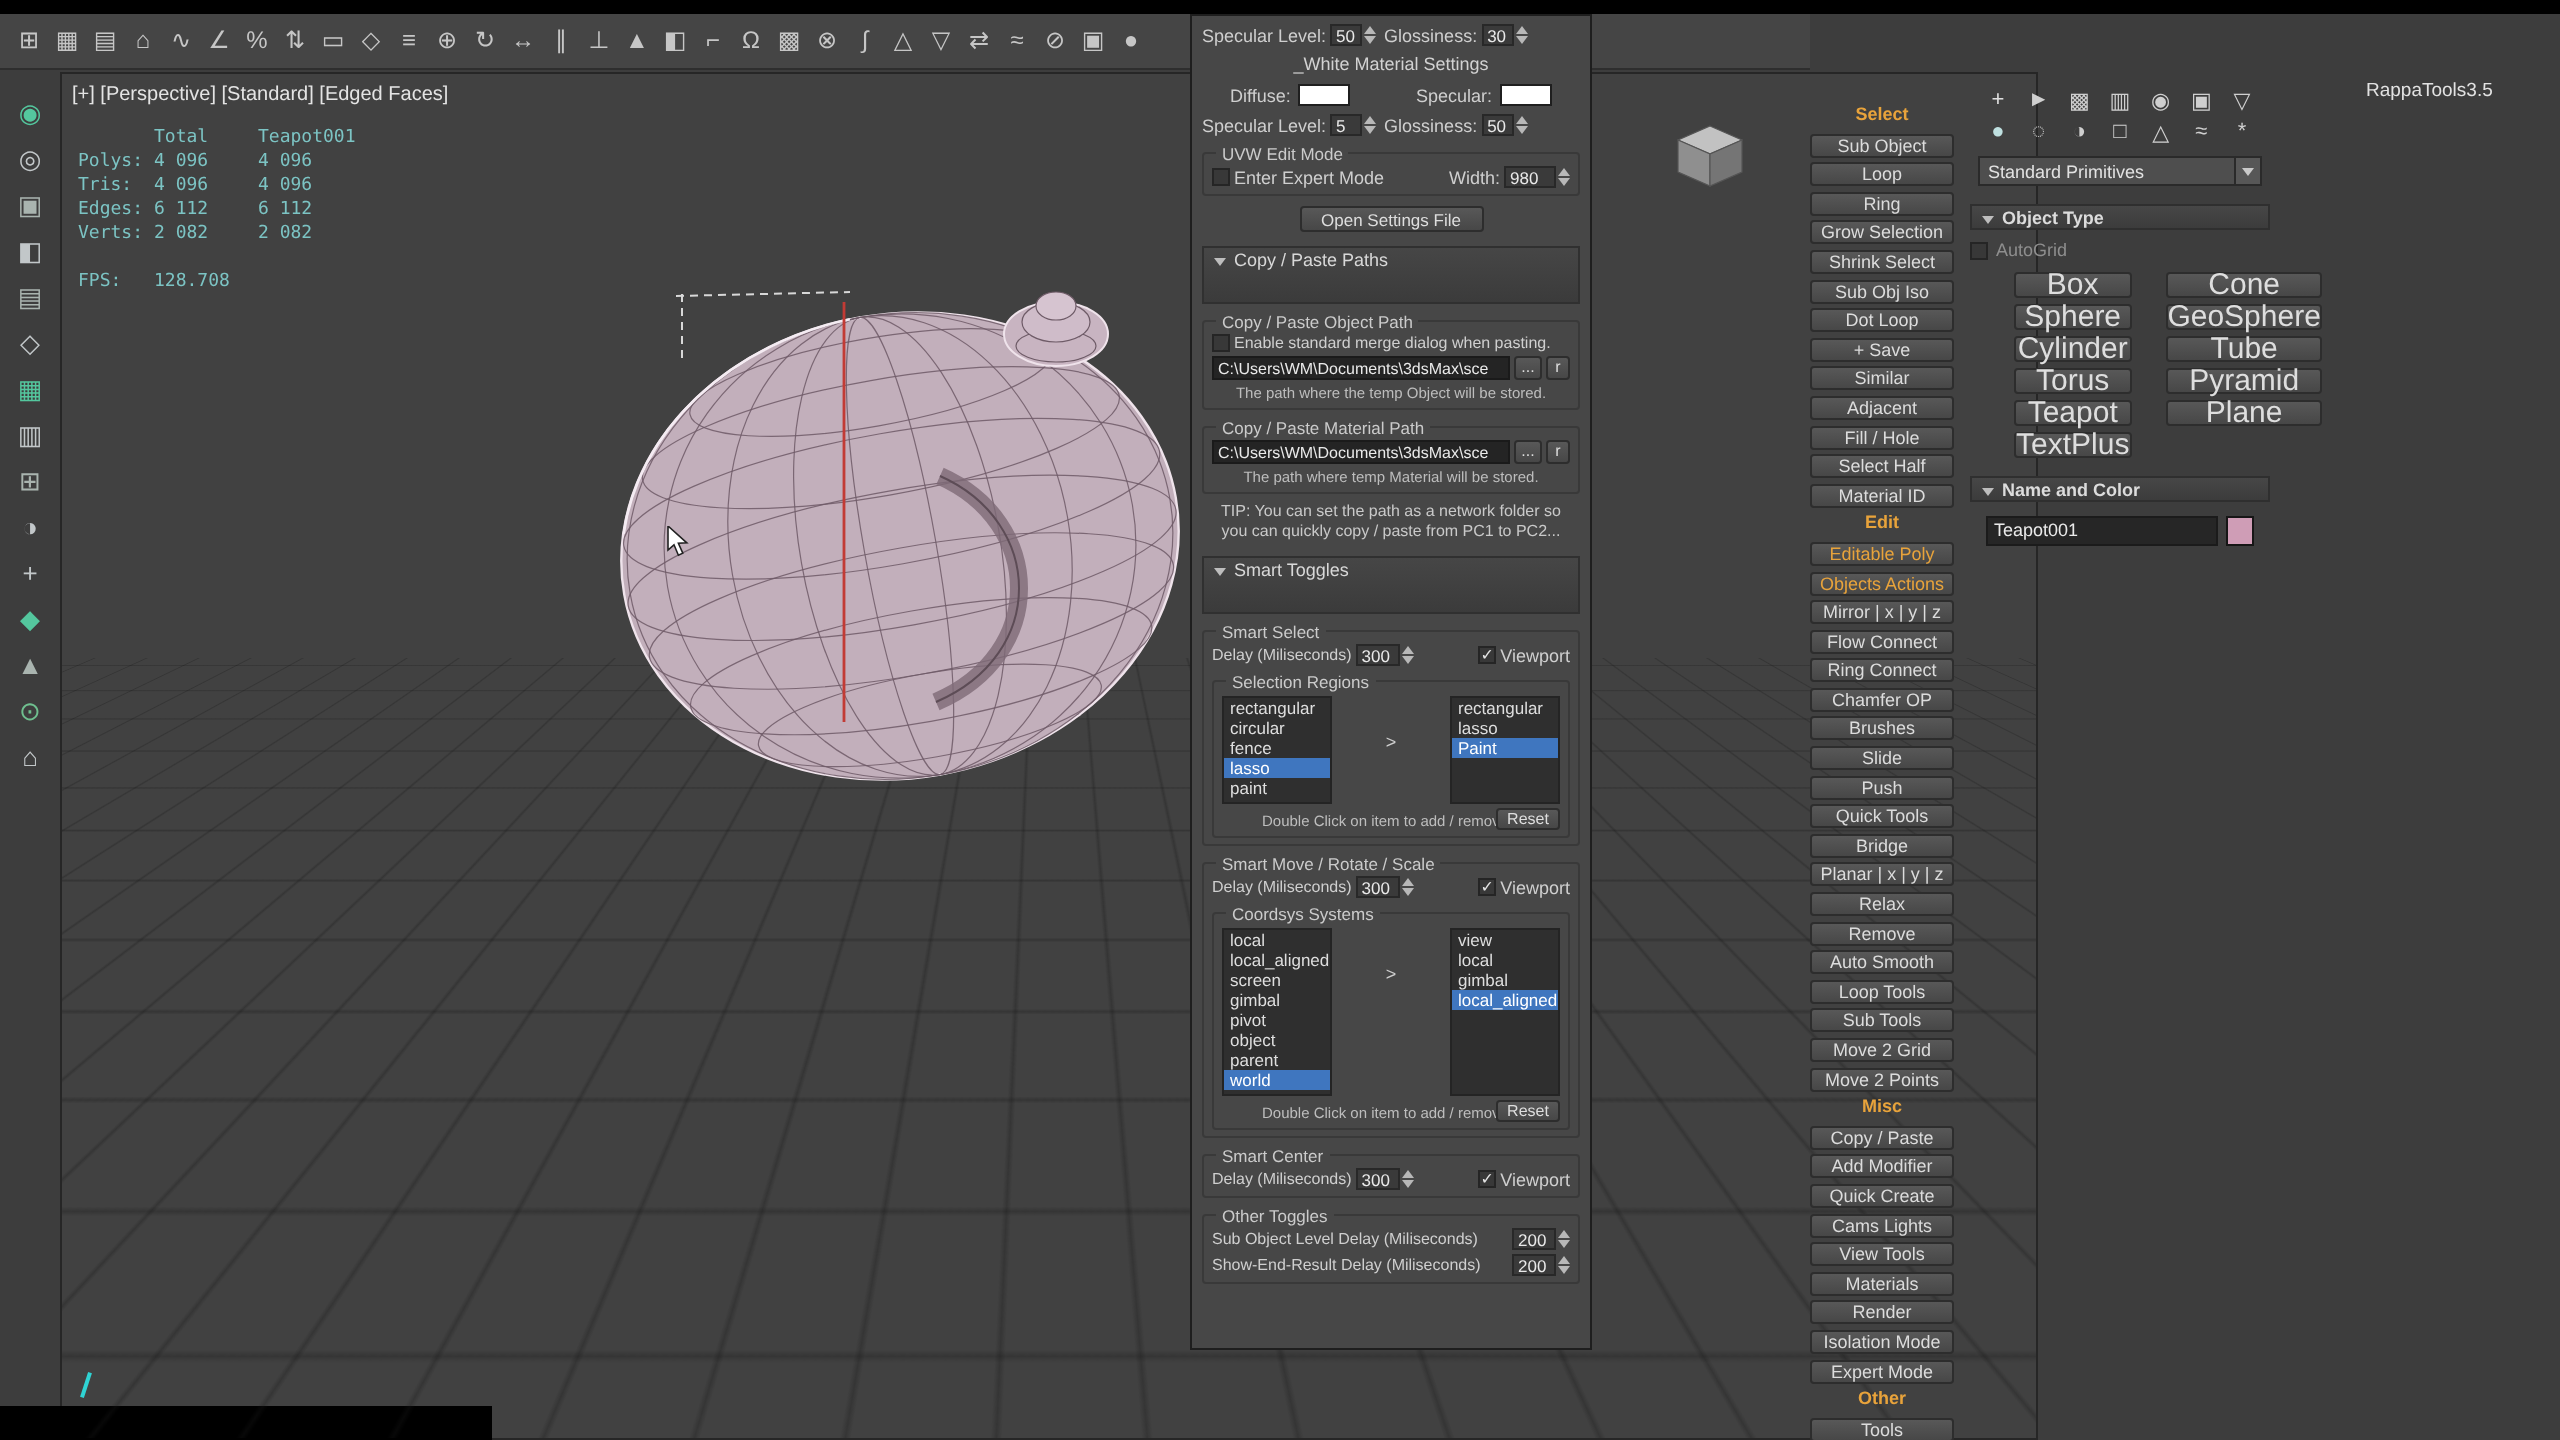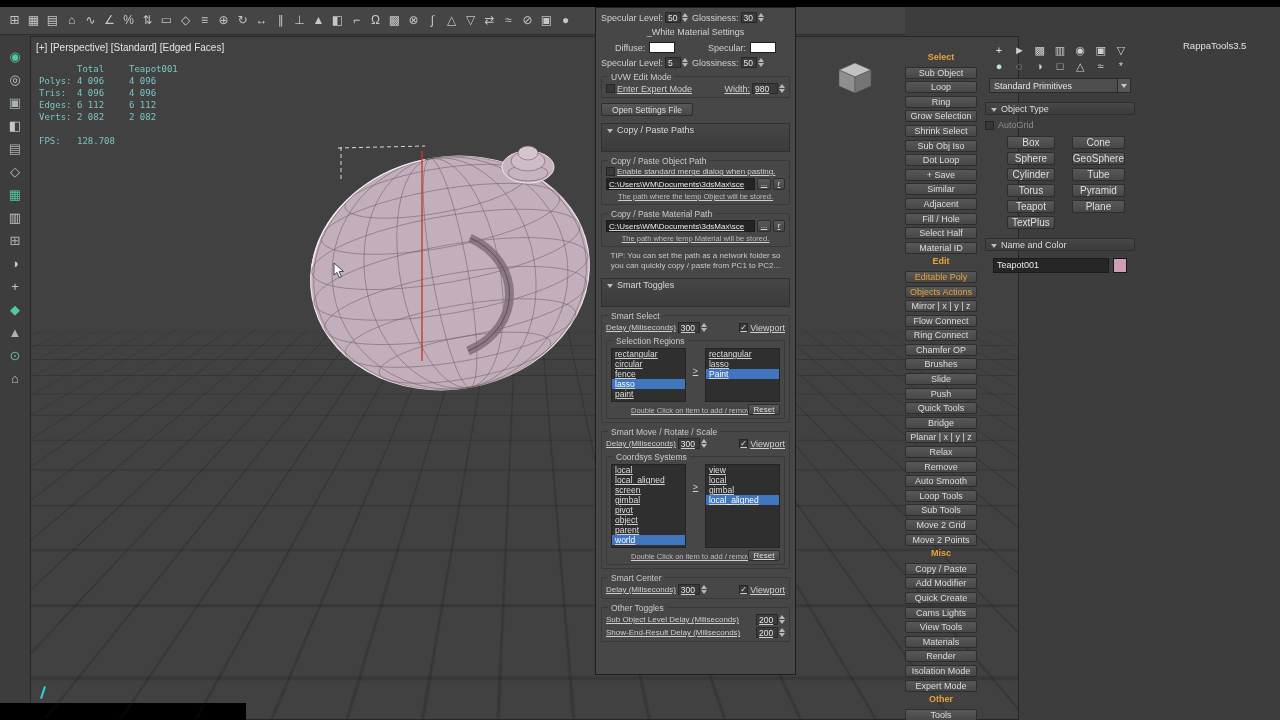--- a/index.html
+++ b/index.html
@@ -58,7 +58,7 @@
   .center-title{text-align:center;margin-top:4px;color:#d2d2d2;}
   .crow{display:flex;align-items:center;gap:4px;margin-top:5px;padding:0 14px;}
   .swatch{width:26px;height:11px;border:1px solid #1f1f1f;}
-  .grp{position:relative;border:1px solid #393939;border-radius:2px;margin-top:8px;padding:6px 4px 3px;text-decoration:underline;}
+  .grp{position:relative;border:1px solid #393939;border-radius:2px;margin-top:8px;padding:6px 4px 3px;}
   .grp-title{position:absolute;top:-5px;left:6px;background:#474747;padding:0 3px;font-size:8.5px;
              color:#cbcbcb;white-space:nowrap;}
   .btn3d{display:inline-block;background:linear-gradient(#585858,#474747);border:1px solid #2d2d2d;

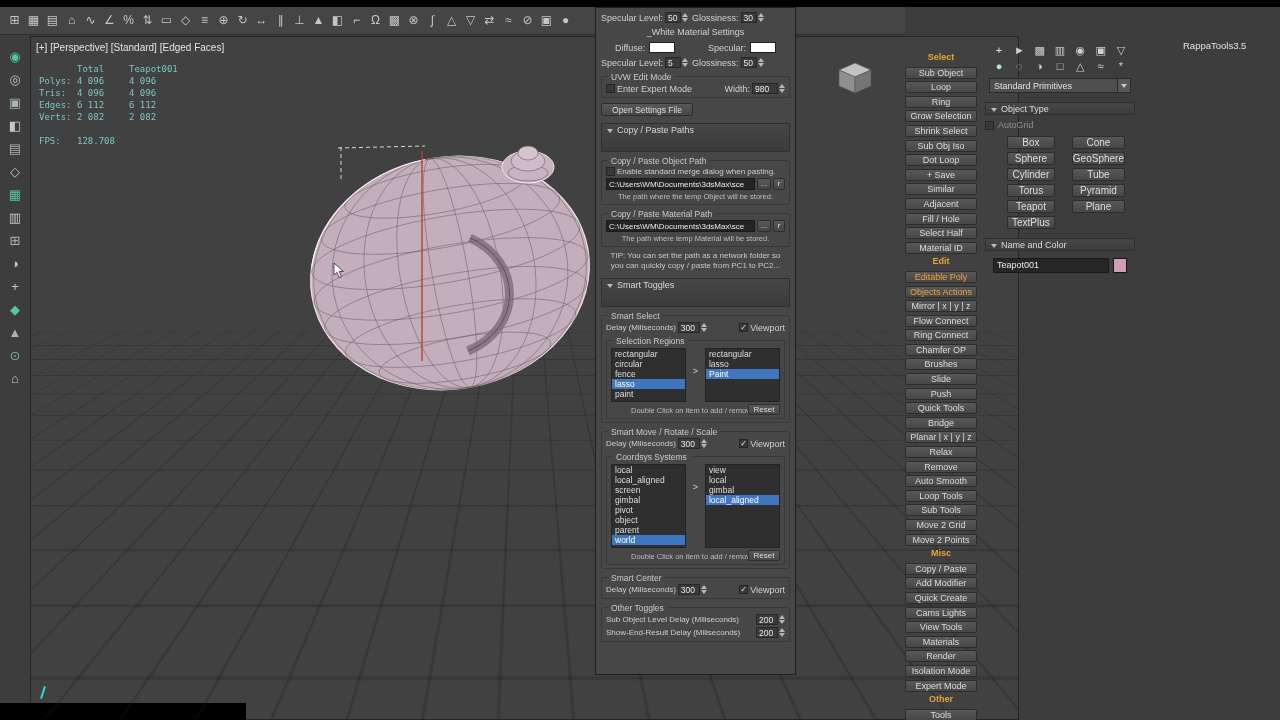--- a/index.html
+++ b/index.html
@@ -63,7 +63,7 @@
              color:#cbcbcb;white-space:nowrap;}
   .btn3d{display:inline-block;background:linear-gradient(#585858,#474747);border:1px solid #2d2d2d;
          border-radius:2px;color:#dedede;text-align:center;}
-  .btnrow{display:flex;justify-content:flex-start;margin-top:5px;}
+  .btnrow{display:flex;justify-content:center;margin-top:5px;}
   .open-btn{width:92px;height:13px;line-height:12px;font-size:8.5px;}
   .sect-hdr{position:relative;margin-top:7px;height:29px;line-height:12px;
             background:linear-gradient(#464646,#3b3b3b);border:1px solid #303030;color:#d8d8d8;

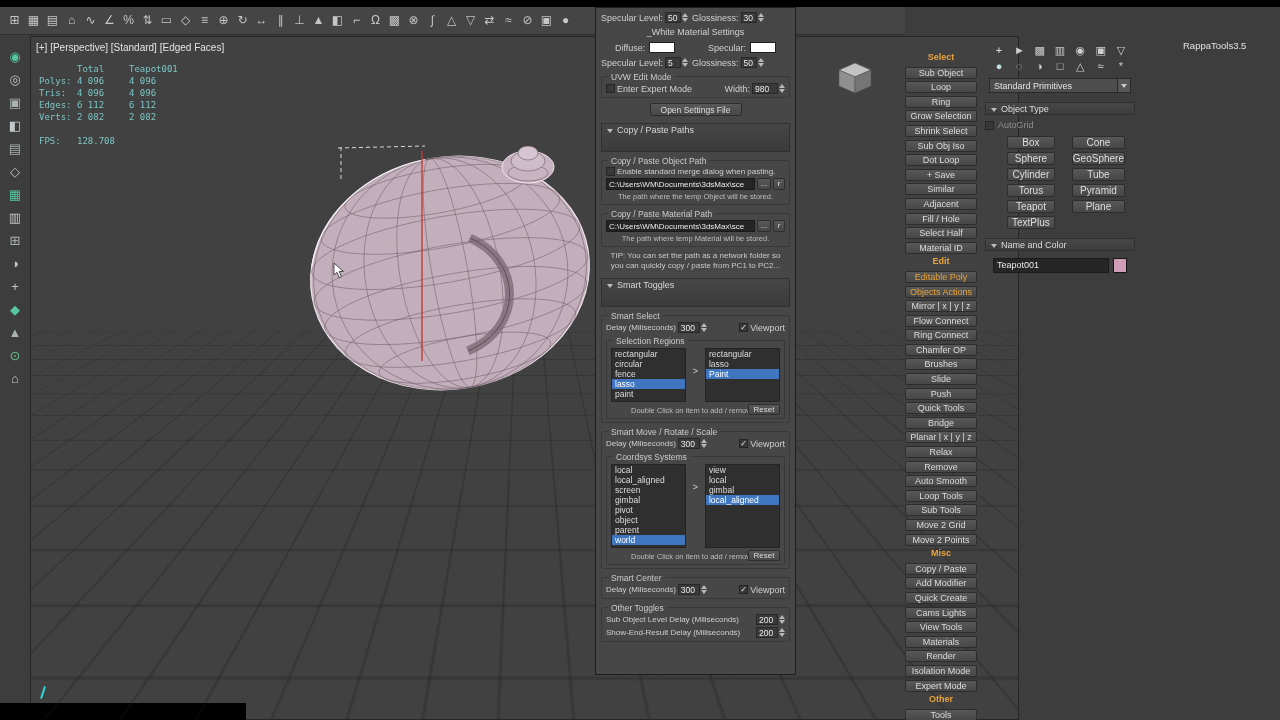--- a/index.html
+++ b/index.html
@@ -110,7 +110,7 @@
   .dn-tri{width:0;height:0;border-left:3px solid transparent;border-right:3px solid transparent;
           border-top:4px solid #c9c9c9;}
   .rollout{position:relative;margin-top:9px;height:13px;line-height:12px;background:linear-gradient(#474747,#3c3c3c);
-           border:1px solid #2f2f2f;font-size:9px;color:#dcdcdc;padding-left:15px;}
+           border:1px solid #2f2f2f;font-size:9px;color:#dcdcdc;padding-left:15px;font-weight:bold;}
   .rollout::before{content:"";position:absolute;left:5px;top:5px;width:0;height:0;
            border-left:3px solid transparent;border-right:3px solid transparent;border-top:4px solid #bdbdbd;}
   .autogrid{display:flex;align-items:center;justify-content:flex-start;gap:4px;margin-top:5px;

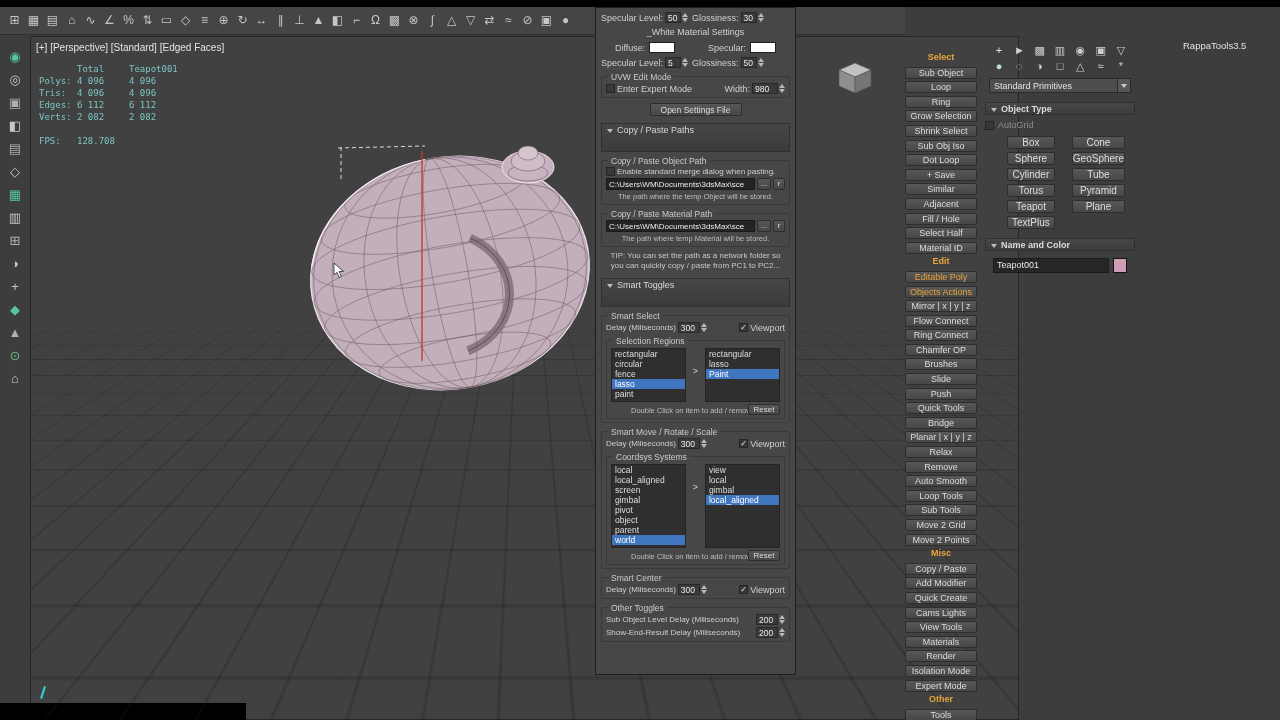--- a/index.html
+++ b/index.html
@@ -116,7 +116,7 @@
   .autogrid{display:flex;align-items:center;justify-content:flex-start;gap:4px;margin-top:5px;
             color:#8e8e8e;font-size:9px;}
   .pgrid{display:grid;grid-template-columns:1fr 1fr;gap:3px 5px;margin:6px 10px 0;}
-  .pbtn{height:13px;line-height:11px;font-size:10px;margin-left:12px;}
+  .pbtn{height:13px;line-height:11px;font-size:15px;margin-left:12px;}
   .namerow{display:flex;align-items:center;gap:4px;margin:7px 8px 0;}
   .namefld{flex:1;height:15px;background:#262626;border:1px solid #1b1b1b;color:#eaeaea;font-size:9px;
            line-height:13px;padding:0 3px;}

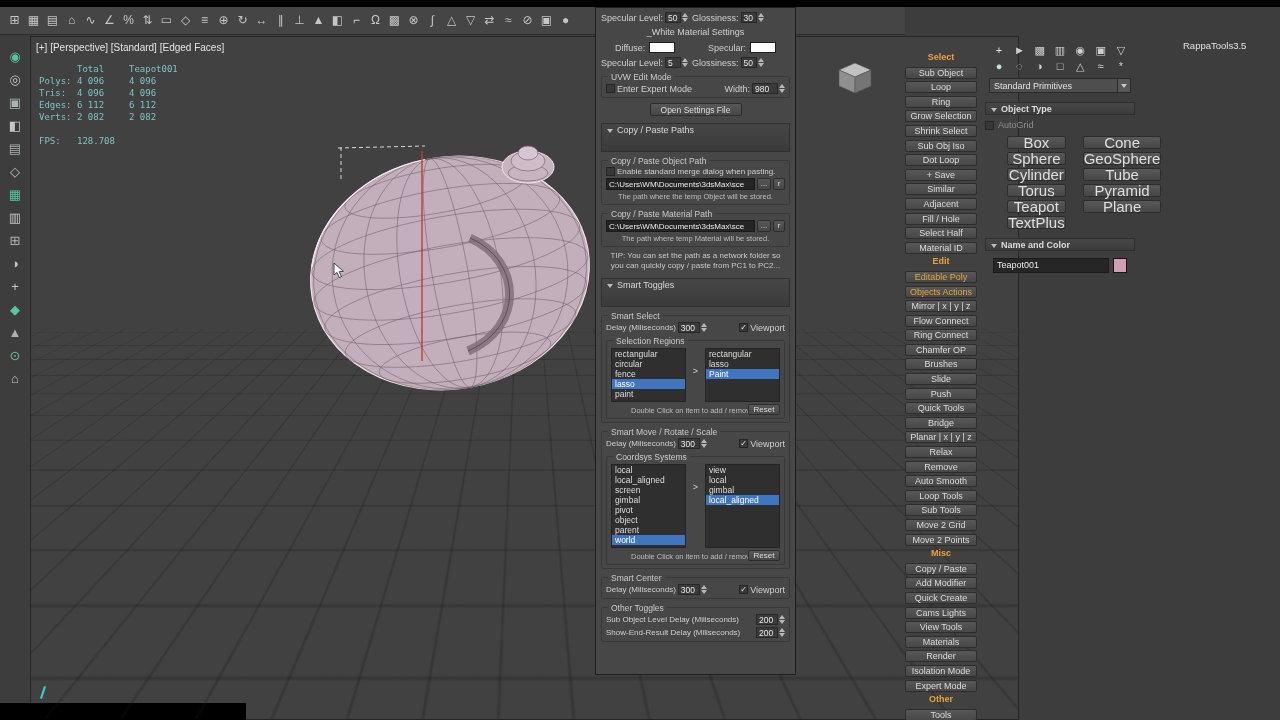--- a/index.html
+++ b/index.html
@@ -81,7 +81,7 @@
   .inner{margin-top:7px;}
   .listsrow{display:flex;align-items:flex-start;justify-content:space-between;margin-top:1px;}
   .lb{background:#2f2f2f;border:1px solid #242424;overflow:hidden;position:relative;}
-  .w66{width:75px;}
+  .w66{width:55px;}
   .h52{height:54px;} .h82{height:84px;}
   .lb .it{height:10px;line-height:10px;padding-left:3px;font-size:8.5px;color:#dedede;
           white-space:nowrap;overflow:hidden;}

